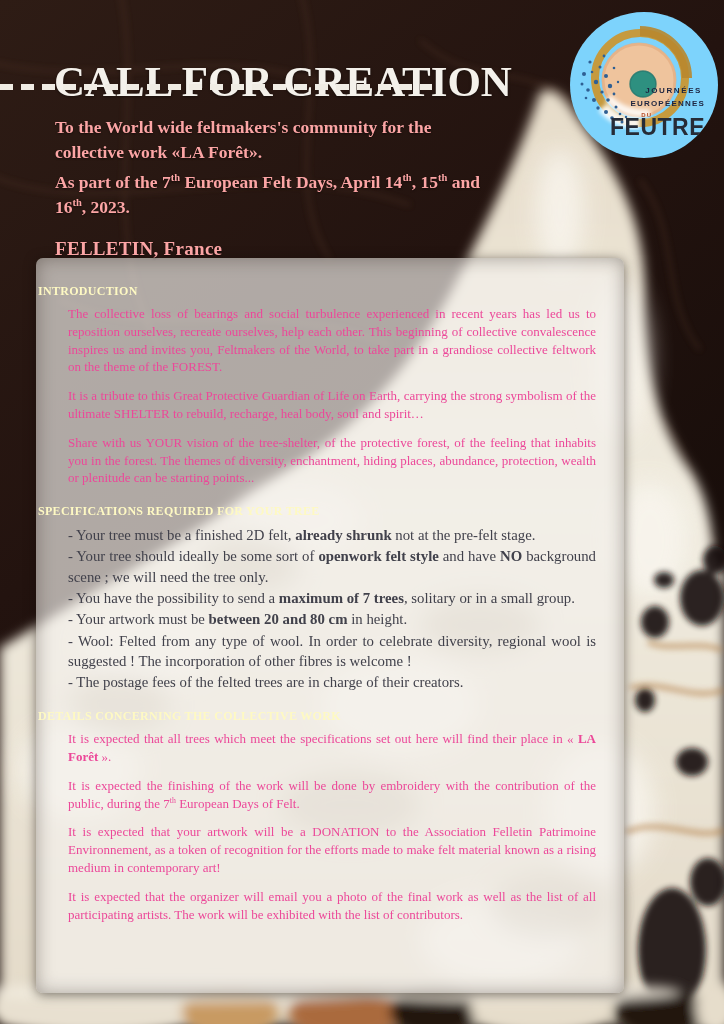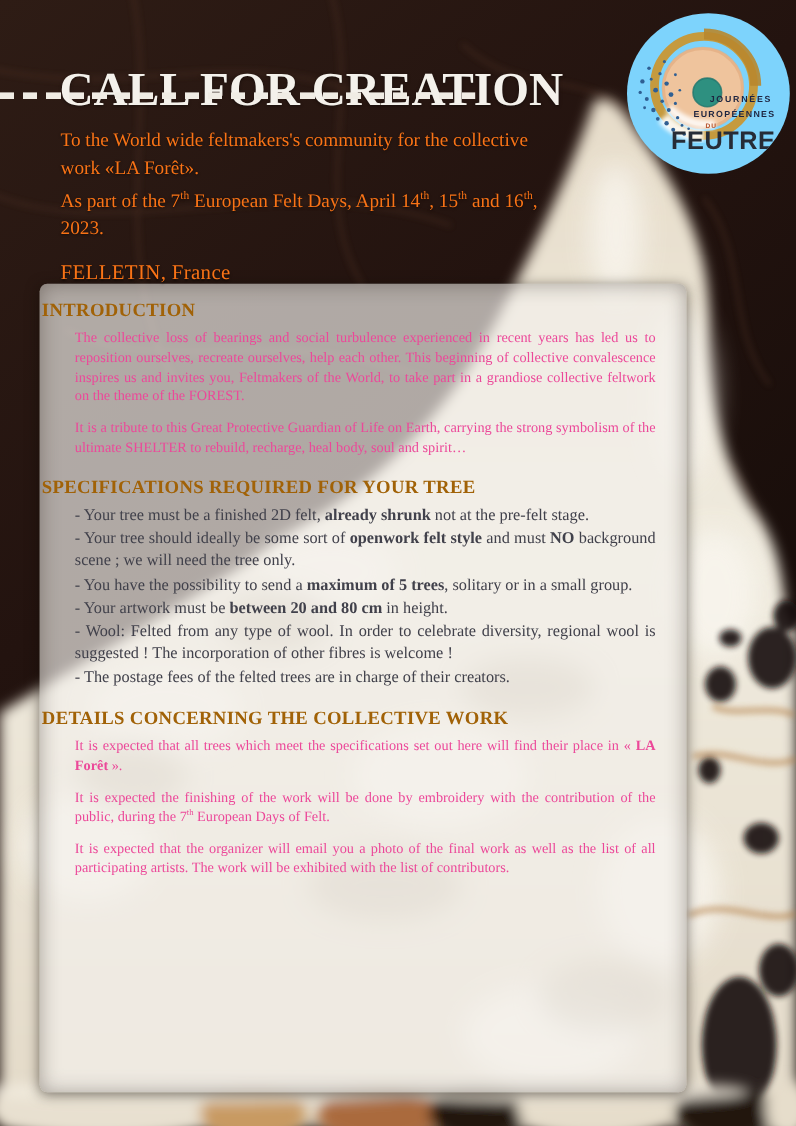--- a/index.html
+++ b/index.html
@@ -13,7 +13,7 @@
          color:#f4f1eb;letter-spacing:0px;text-shadow:0 1px 3px rgba(0,0,0,.45);white-space:nowrap;}
   .dash-line{position:absolute;left:0;top:84px;width:432px;height:6px;z-index:3;
          background:repeating-linear-gradient(90deg,#f0ece4 0 13px,rgba(0,0,0,0) 13px 21px);}
-  .hsub{position:absolute;left:55px;z-index:3;color:#f97316;font-weight:normal;font-size:17.5px;
+  .hsub{position:absolute;left:55px;z-index:3;color:#fca5a5;font-weight:bold;font-size:17.5px;
         line-height:1.45;width:440px;text-shadow:0 1px 2px rgba(0,0,0,.5);}
   .sub1{top:97px;}
   .sub2{top:152px;}

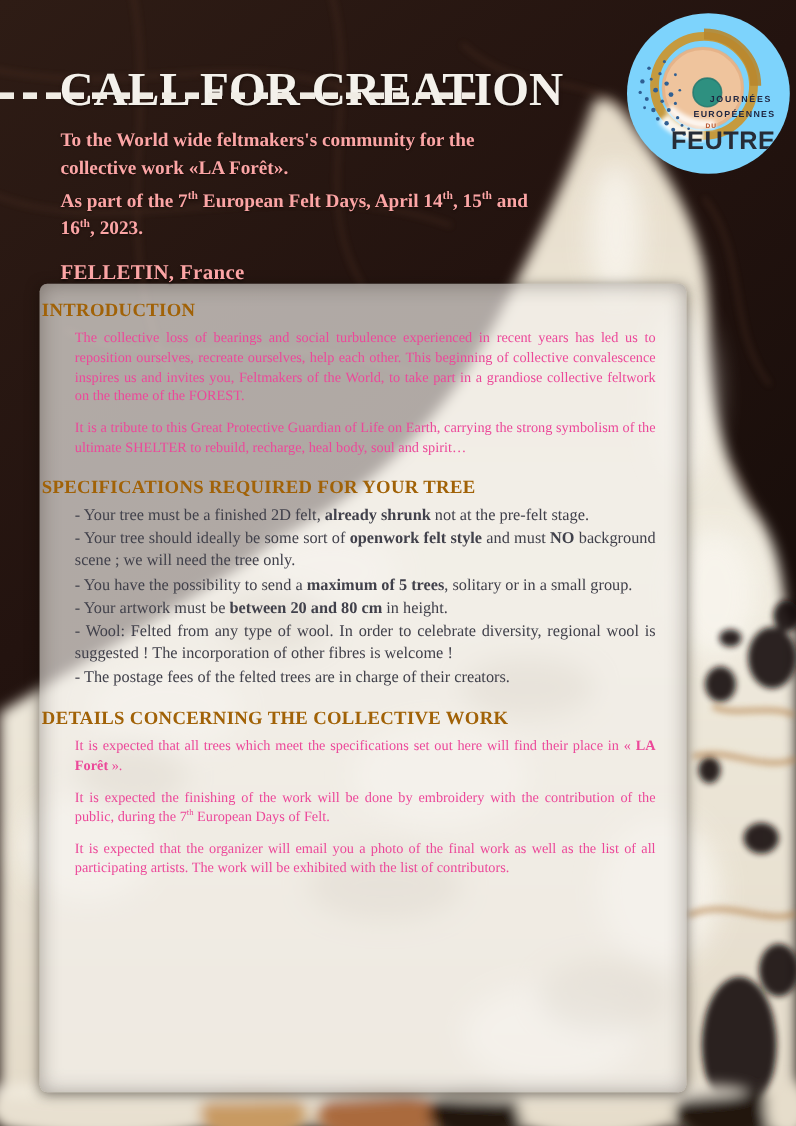--- a/index.html
+++ b/index.html
@@ -36,7 +36,7 @@
          background:rgba(243,240,236,0.68);border-radius:7px;overflow:hidden;
          box-shadow:0 2px 12px rgba(20,12,8,.55), inset 0 0 18px rgba(40,28,22,.38);
          padding:10px 0 6px 2px;box-sizing:border-box;}
-  .panel h2{margin:4px 0 6px 0;font-size:17px;font-weight:bold;color:#a16207;letter-spacing:.3px;}
+  .panel h2{margin:16px 0 6px 0;font-size:12px;font-weight:bold;color:#fef9c3;letter-spacing:.3px;}
   .panel section{margin-top:0;}
   .panel section + section{margin-top:17px;}
   .para{margin:0 0 11px 30px;width:528px;text-align:justify;font-size:13px;

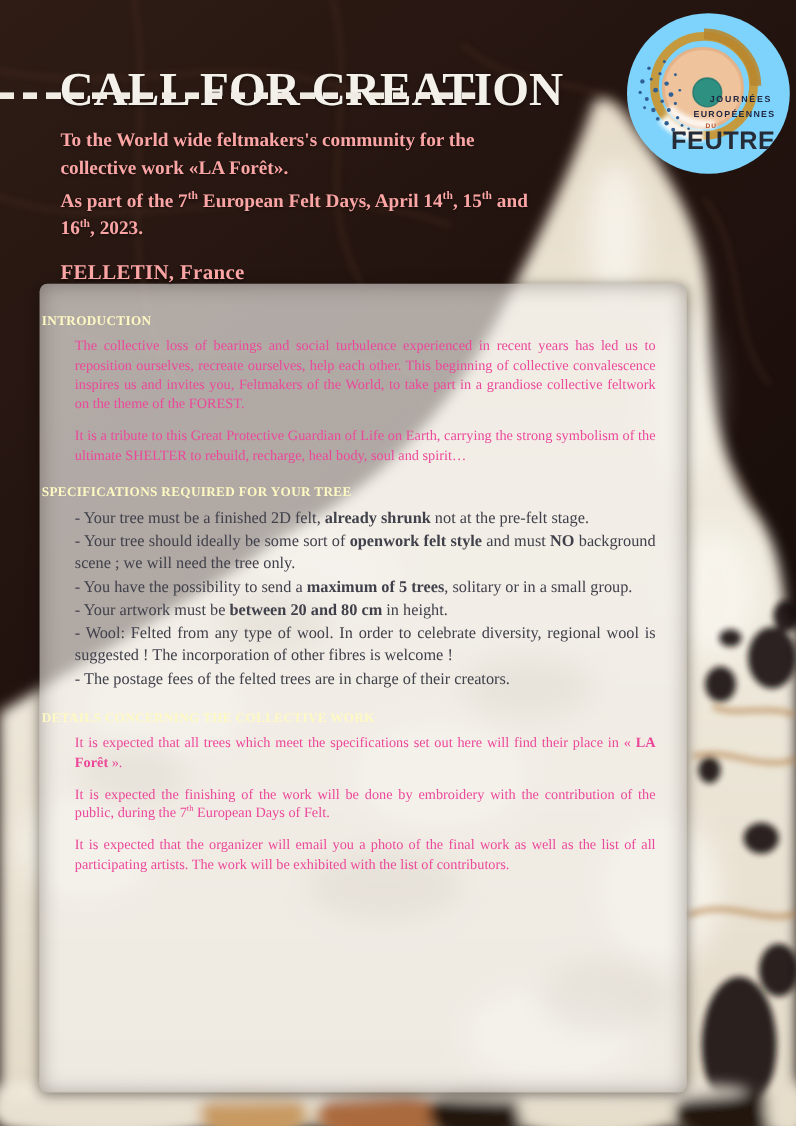--- a/index.html
+++ b/index.html
@@ -202,6 +202,7 @@
       <h2>INTRODUCTION</h2>
       <p class="para">The collective loss of bearings and social turbulence experienced in recent years has led us to reposition ourselves, recreate ourselves, help each other. This beginning of collective convalescence inspires us and invites you, Feltmakers of the World, to take part in a grandiose collective feltwork on the theme of the FOREST.</p>
       <p class="para">It is a tribute to this Great Protective Guardian of Life on Earth, carrying the strong symbolism of the ultimate SHELTER to rebuild, recharge, heal body, soul and spirit…</p>
+      <p class="para">Share with us YOUR vision of the tree-shelter, of the protective forest, of the feeling that inhabits you in the forest. The themes of diversity, enchantment, hiding places, abundance, protection, wealth or plenitude can be starting points...</p>
     </section>
 
     <section>

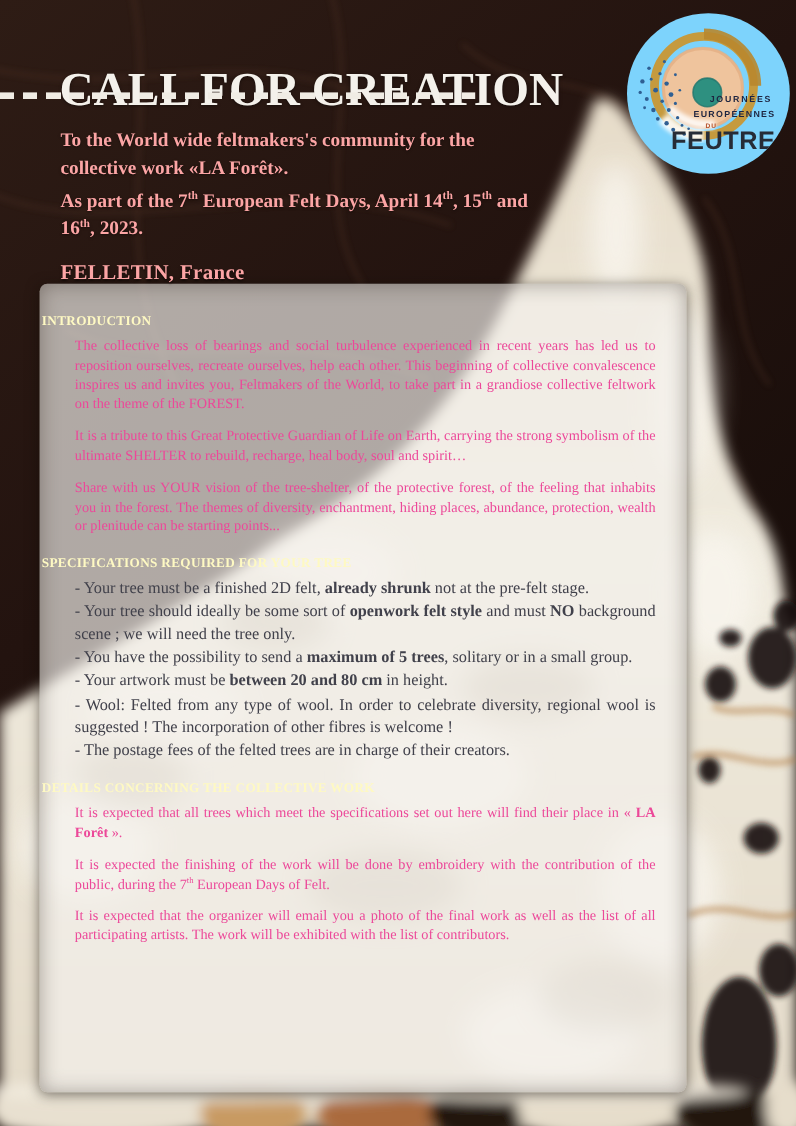--- a/index.html
+++ b/index.html
@@ -208,7 +208,7 @@
     <section>
       <h2>SPECIFICATIONS REQUIRED FOR YOUR TREE</h2>
       <p class="bullet"><span>- Your tree must be a finished 2D felt, </span><span class="b">already shrunk</span><span> not at the pre-felt stage.</span></p>
-      <p class="bullet"><span>- Your tree should ideally be some sort of </span><span class="b">openwork felt style</span><span> and must </span><span class="b">NO</span><span> background scene ; we will need the tree only.</span></p>
+      <p class="bullet"><span>- Your tree should ideally be some sort of </span><span class="b">openwork felt style</span><span> and have </span><span class="b">NO</span><span> background scene ; we will need the tree only.</span></p>
       <p class="bullet"><span>- You have the possibility to send a </span><span class="b">maximum of 5 trees</span><span>, solitary or in a small group.</span></p>
       <p class="bullet"><span>- Your artwork must be </span><span class="b">between 20 and 80 cm</span><span> in height.</span></p>
       <p class="bullet"><span>- Wool: Felted from any type of wool. In order to celebrate diversity, regional wool is suggested ! The incorporation of other fibres is welcome !</span></p>

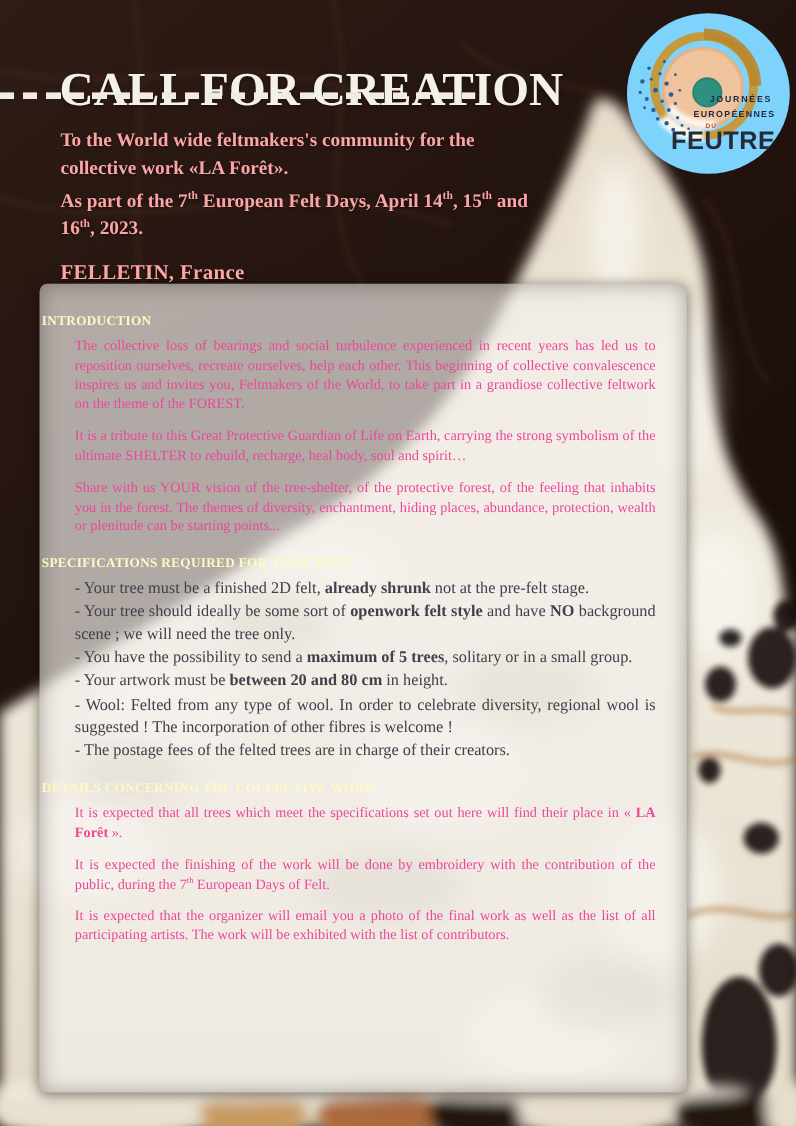--- a/index.html
+++ b/index.html
@@ -209,7 +209,7 @@
       <h2>SPECIFICATIONS REQUIRED FOR YOUR TREE</h2>
       <p class="bullet"><span>- Your tree must be a finished 2D felt, </span><span class="b">already shrunk</span><span> not at the pre-felt stage.</span></p>
       <p class="bullet"><span>- Your tree should ideally be some sort of </span><span class="b">openwork felt style</span><span> and have </span><span class="b">NO</span><span> background scene ; we will need the tree only.</span></p>
-      <p class="bullet"><span>- You have the possibility to send a </span><span class="b">maximum of 5 trees</span><span>, solitary or in a small group.</span></p>
+      <p class="bullet"><span>- You have the possibility to send a </span><span class="b">maximum of 7 trees</span><span>, solitary or in a small group.</span></p>
       <p class="bullet"><span>- Your artwork must be </span><span class="b">between 20 and 80 cm</span><span> in height.</span></p>
       <p class="bullet"><span>- Wool: Felted from any type of wool. In order to celebrate diversity, regional wool is suggested ! The incorporation of other fibres is welcome !</span></p>
       <p class="bullet"><span>- The postage fees of the felted trees are in charge of their creators.</span></p>

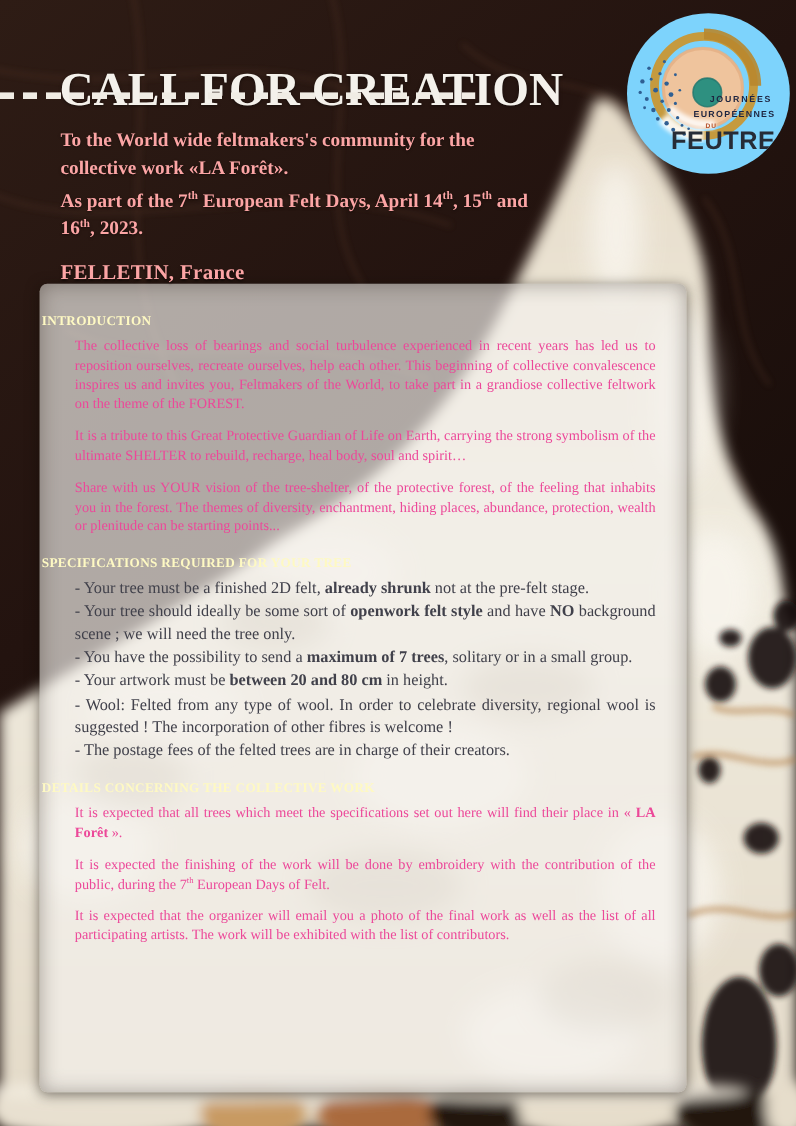--- a/index.html
+++ b/index.html
@@ -219,6 +219,7 @@
       <h2>DETAILS CONCERNING THE COLLECTIVE WORK</h2>
       <p class="para"><span>It is expected that all trees which meet the specifications set out here will find their place in « </span><span class="b">LA Forêt</span><span> ».</span></p>
       <p class="para"><span>It is expected the finishing of the work will be done by embroidery with the contribution of the public, during the 7</span><sup>th</sup><span> European Days of Felt.</span></p>
+      <p class="para"><span>It is expected that your artwork will be a DONATION to the Association Felletin Patrimoine Environnement, as a token of recognition for the efforts made to make felt material known as a rising medium in contemporary art!</span></p>
       <p class="para"><span>It is expected that the organizer will email you a photo of the final work as well as the list of all participating artists. The work will be exhibited with the list of contributors.</span></p>
     </section>
 

